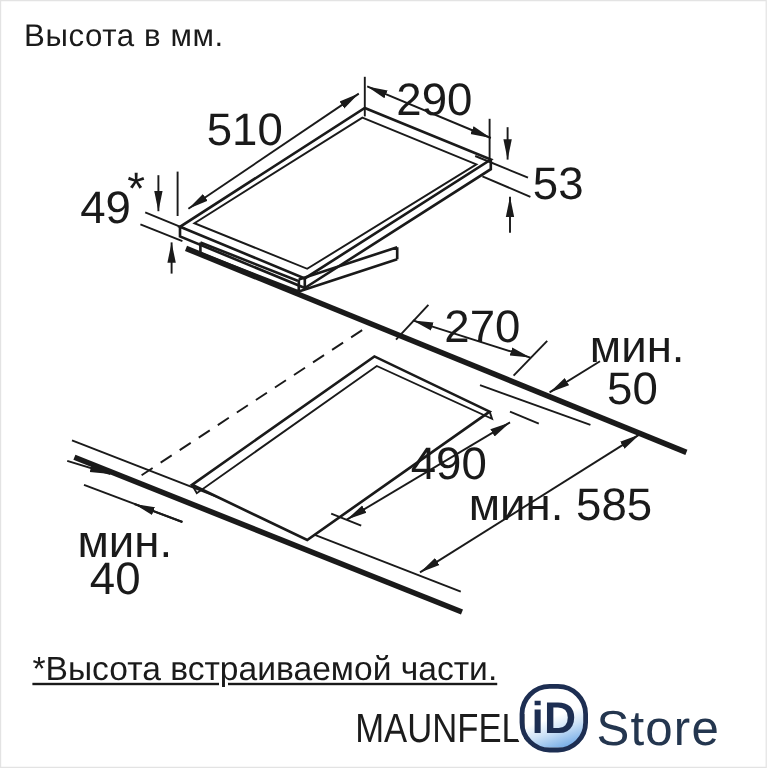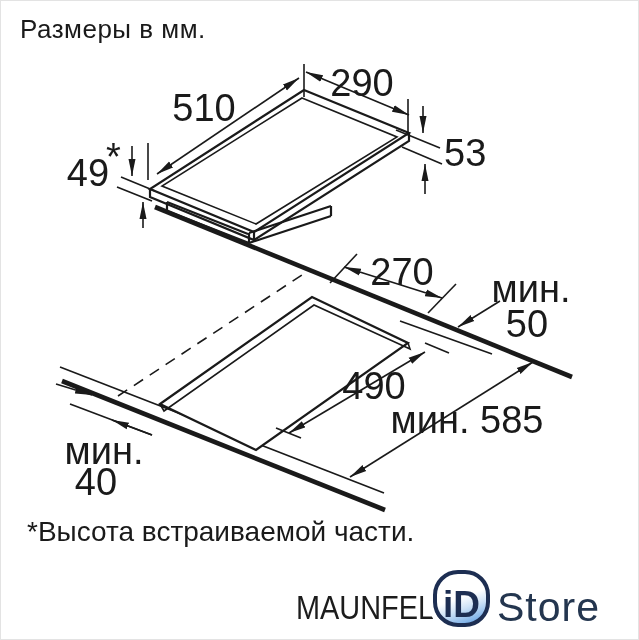--- a/index.html
+++ b/index.html
@@ -29,7 +29,7 @@
 </head>
 <body>
 
-<div class="abs" id="header-text">Размеры в мм.</div>
+<div class="abs" id="header-text">Высота в мм.</div>
 
 <svg width="639" height="640" viewBox="0 0 639 640">
   <defs>

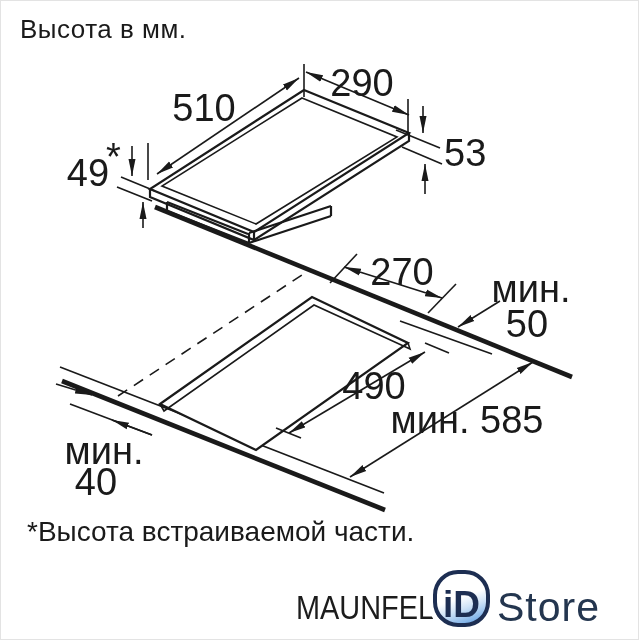--- a/index.html
+++ b/index.html
@@ -8,7 +8,7 @@
        box-shadow:inset 0 0 0 1px #e3e3e3;}
   .abs{position:absolute;}
   #header-text{left:20px;top:14px;font-size:26px;letter-spacing:.5px;}
-  #footnote-text{left:27px;top:516px;font-size:28px;}
+  #footnote-text{left:27px;top:542px;font-size:28px;text-decoration:underline;}
   #brand-text{left:296px;top:588px;font-size:34px;color:#1c1c1c;
               transform:scaleX(.85);transform-origin:left center;white-space:nowrap;}
   #store-text{left:497px;top:584px;font-size:41px;font-weight:normal;color:#24364f;letter-spacing:1px;}

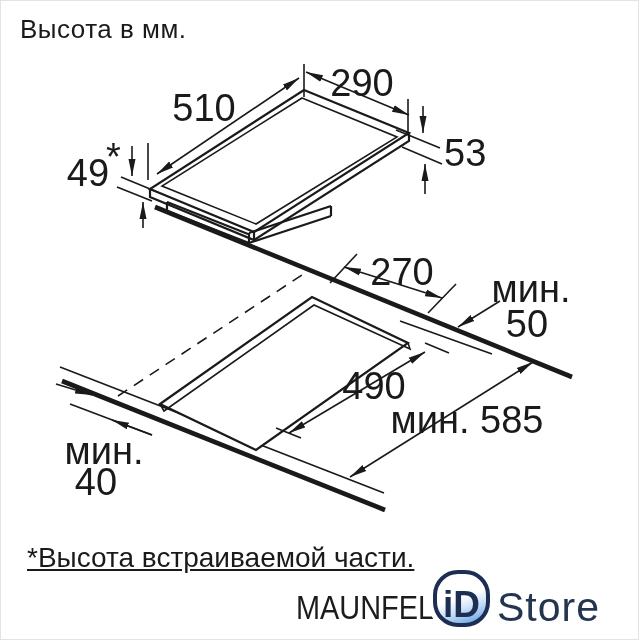--- a/index.html
+++ b/index.html
@@ -15,7 +15,7 @@
   #id-square{left:433px;top:570px;width:57px;height:57px;box-sizing:border-box;
              border:4px solid #1d2e52;border-radius:25px;
              background:linear-gradient(160deg,#ffffff 48%,#cfe3f7 66%,#66a3e4 96%);
-             display:flex;align-items:flex-end;justify-content:center;
+             display:flex;align-items:center;justify-content:center;
              box-shadow:0 0 0 5px #fff;}
   #id-square span{font-size:37px;font-weight:bold;color:#1d2e52;line-height:1;}
   svg{position:absolute;left:0;top:0;}

